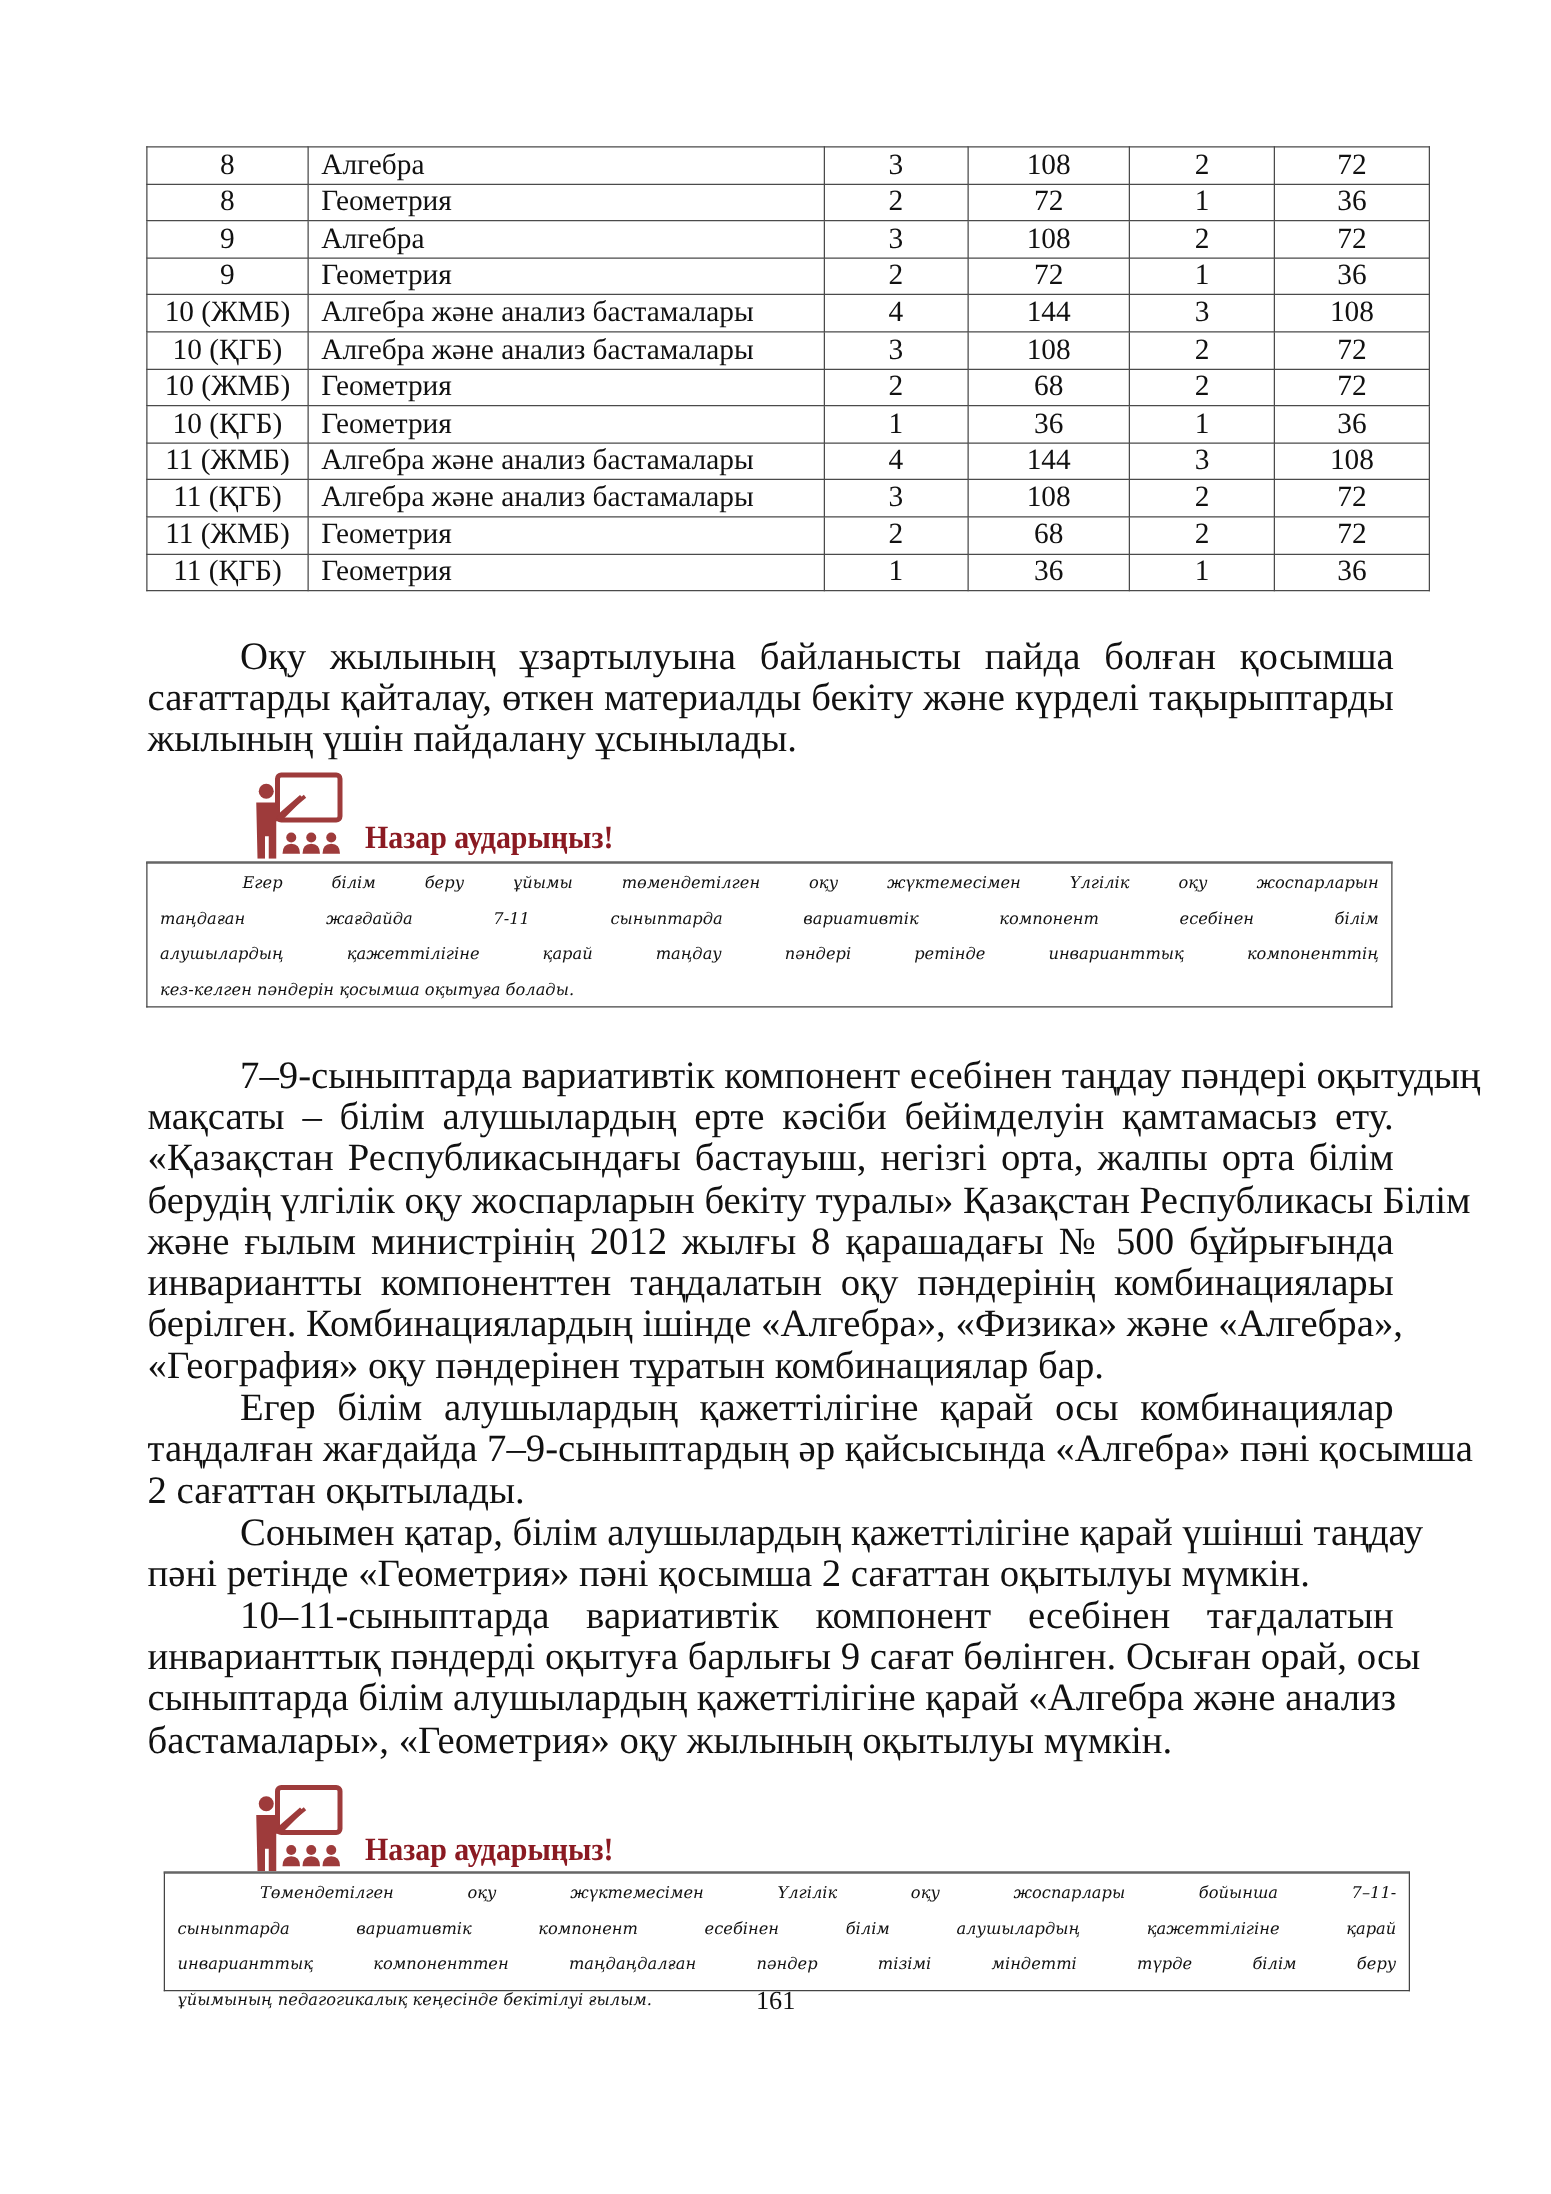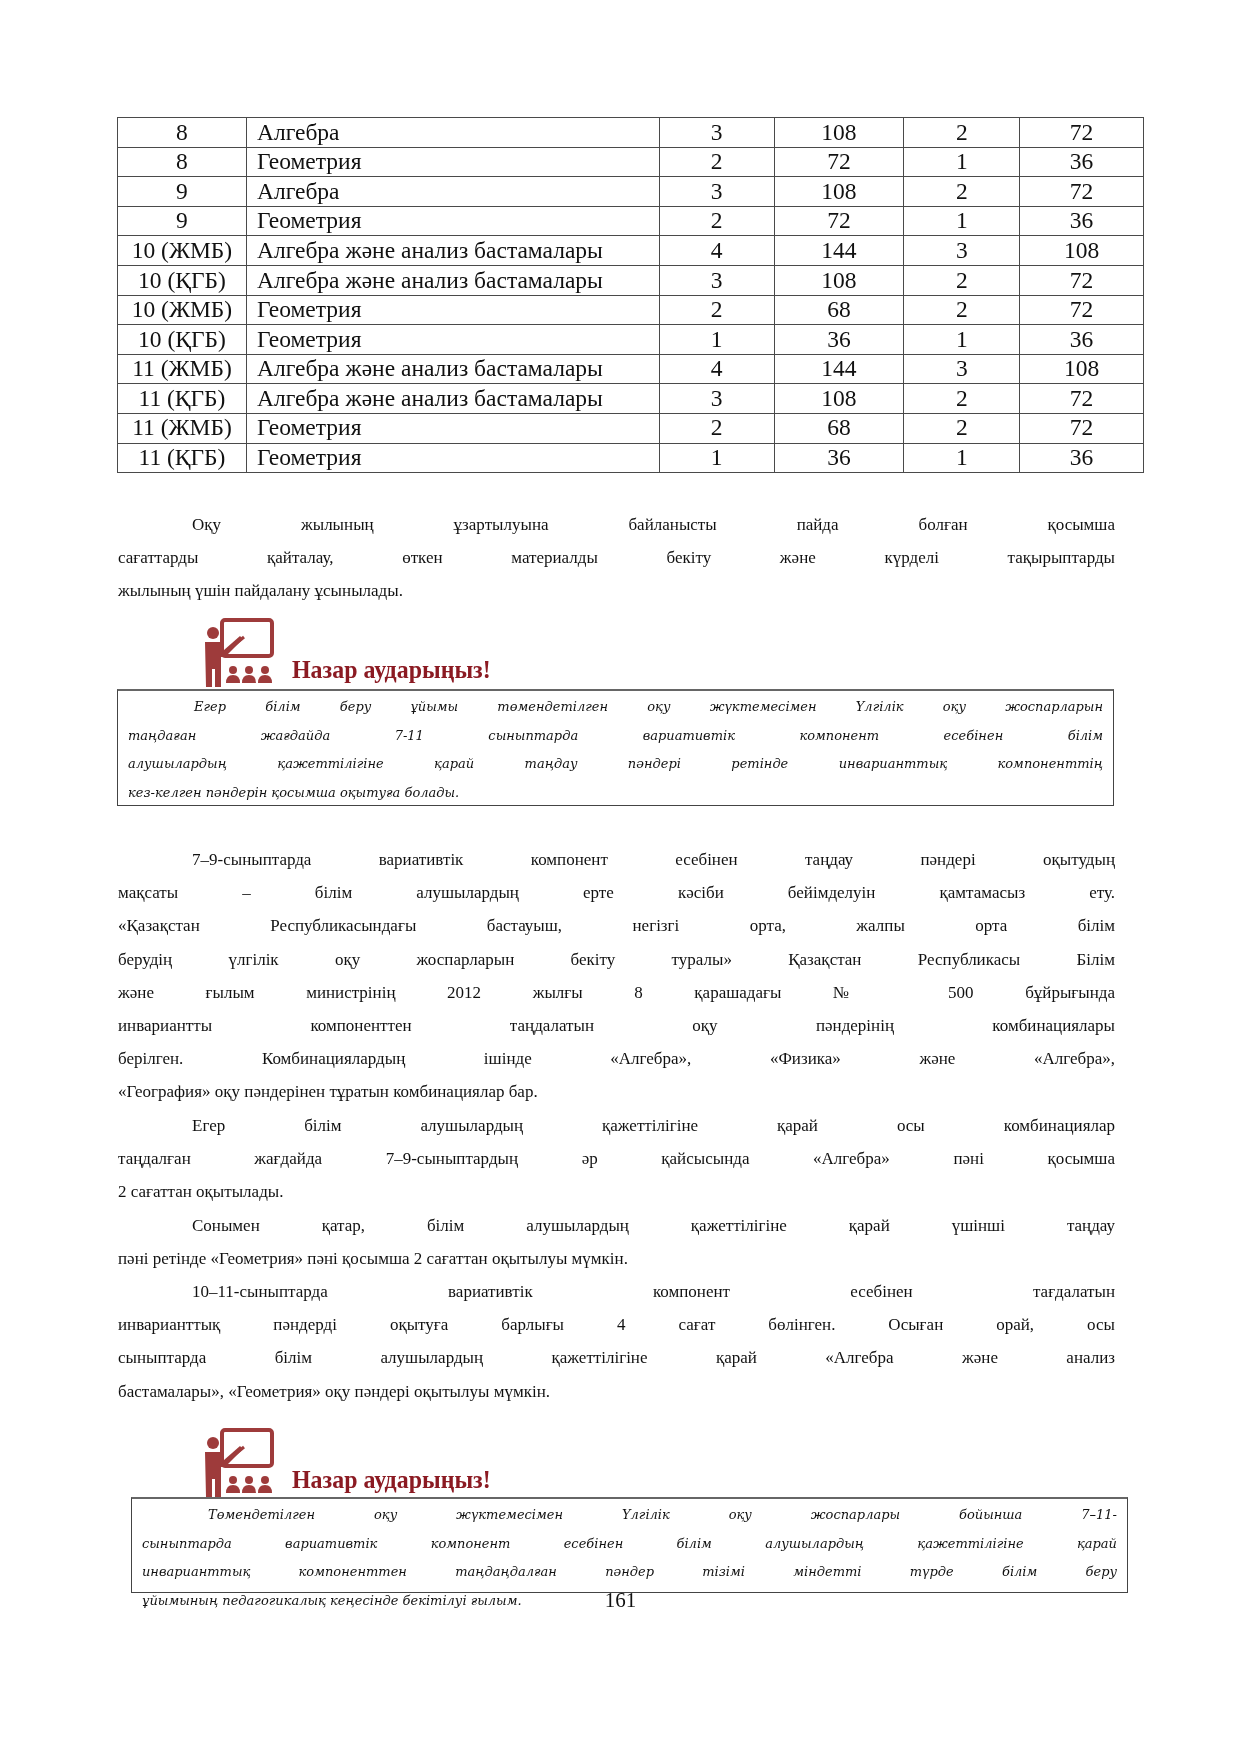--- a/index.html
+++ b/index.html
@@ -41,7 +41,7 @@
       position: absolute;
       left: 118px;
       width: 997px;
-      font-size: 17px;
+      font-size: 31px;
       line-height: 33.2px;
       text-align: justify;
     }

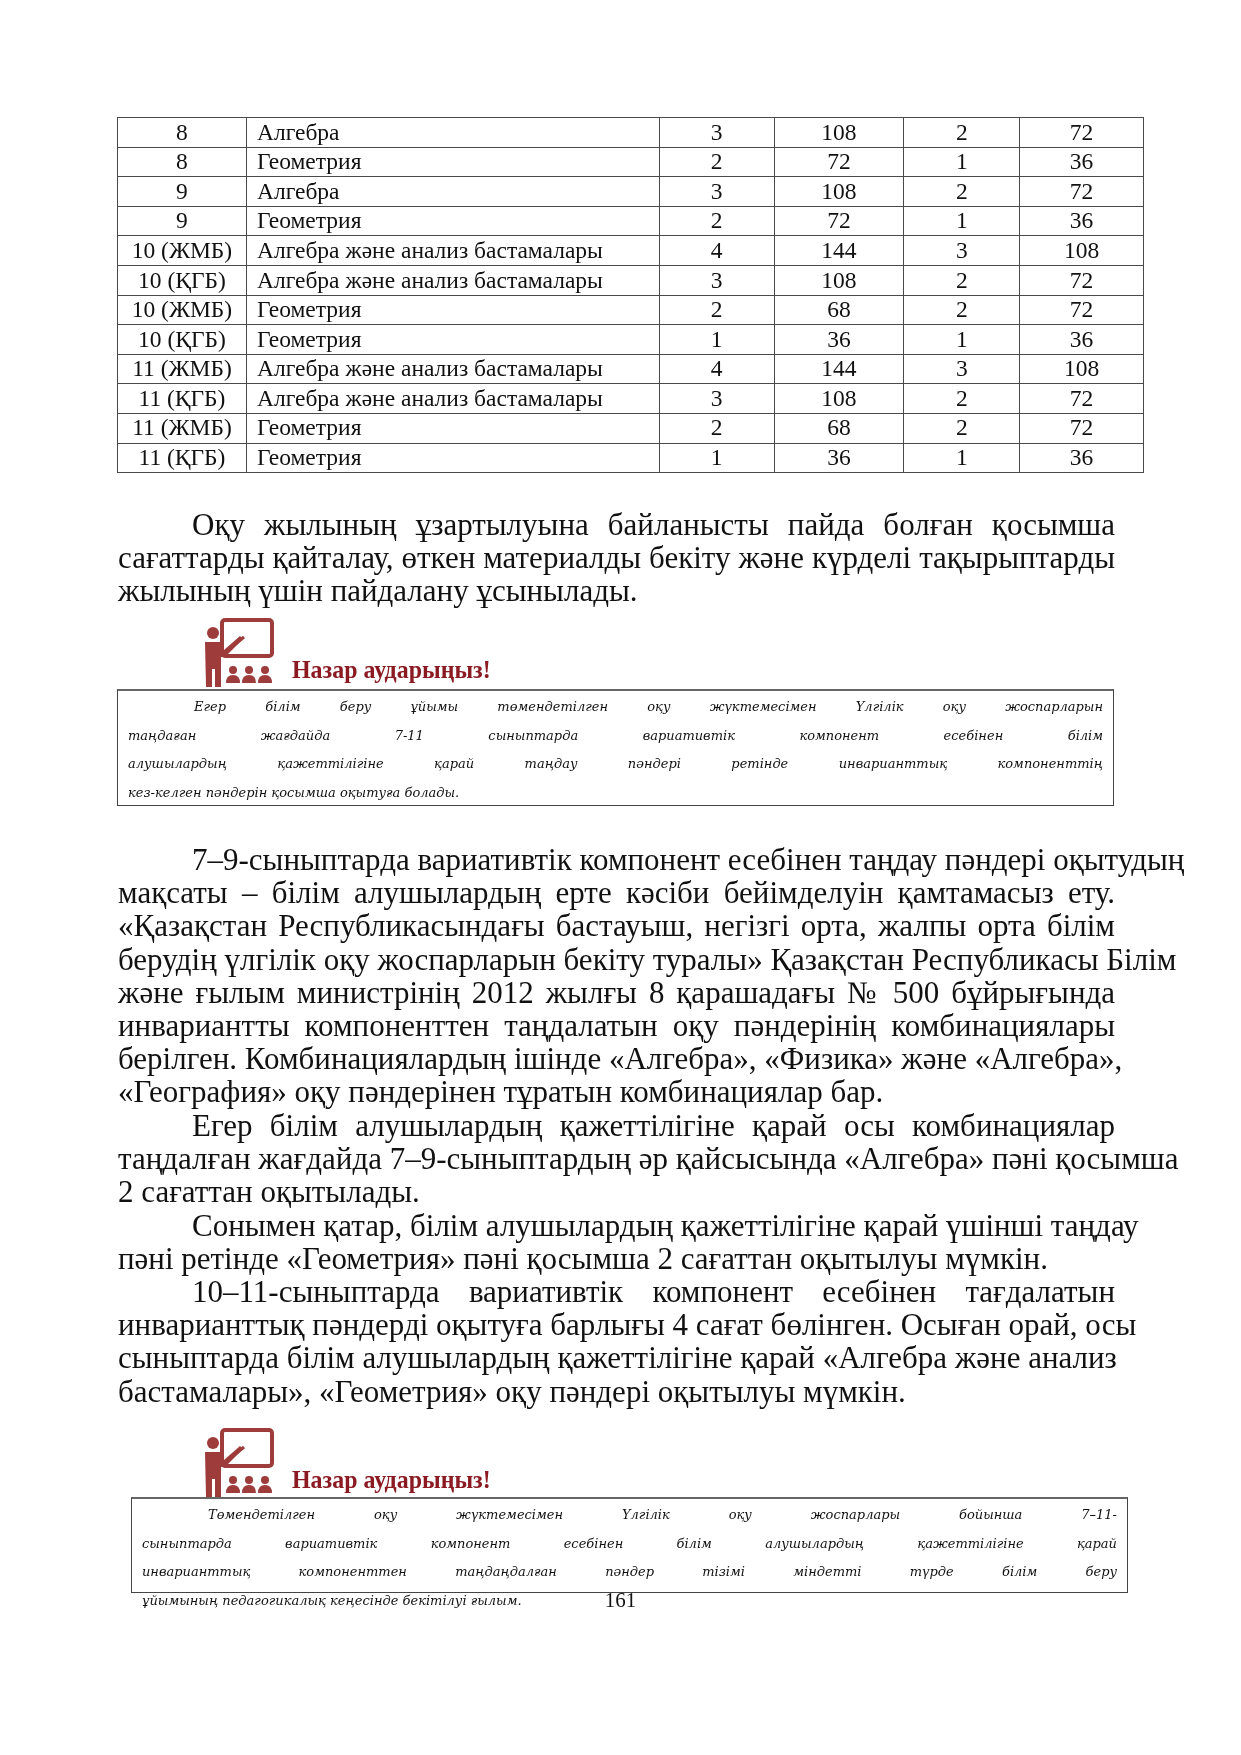--- a/index.html
+++ b/index.html
@@ -251,7 +251,7 @@
 
   <div class="para" style="top: 1275px;">
     <span class="line"><span class="indent"></span><span>10–11-сыныптарда вариативтік компонент есебінен тағдалатын</span></span>
-    <span class="line">инварианттық пәндерді оқытуға барлығы 4 сағат бөлінген. Осыған орай, осы</span>
+    <span class="line">инварианттық пәндерді оқытуға барлығы 9 сағат бөлінген. Осыған орай, осы</span>
     <span class="line">сыныптарда білім алушылардың қажеттілігіне қарай «Алгебра және анализ</span>
     <span class="line last">бастамалары», «Геометрия» оқу пәндері оқытылуы мүмкін.</span>
   </div>

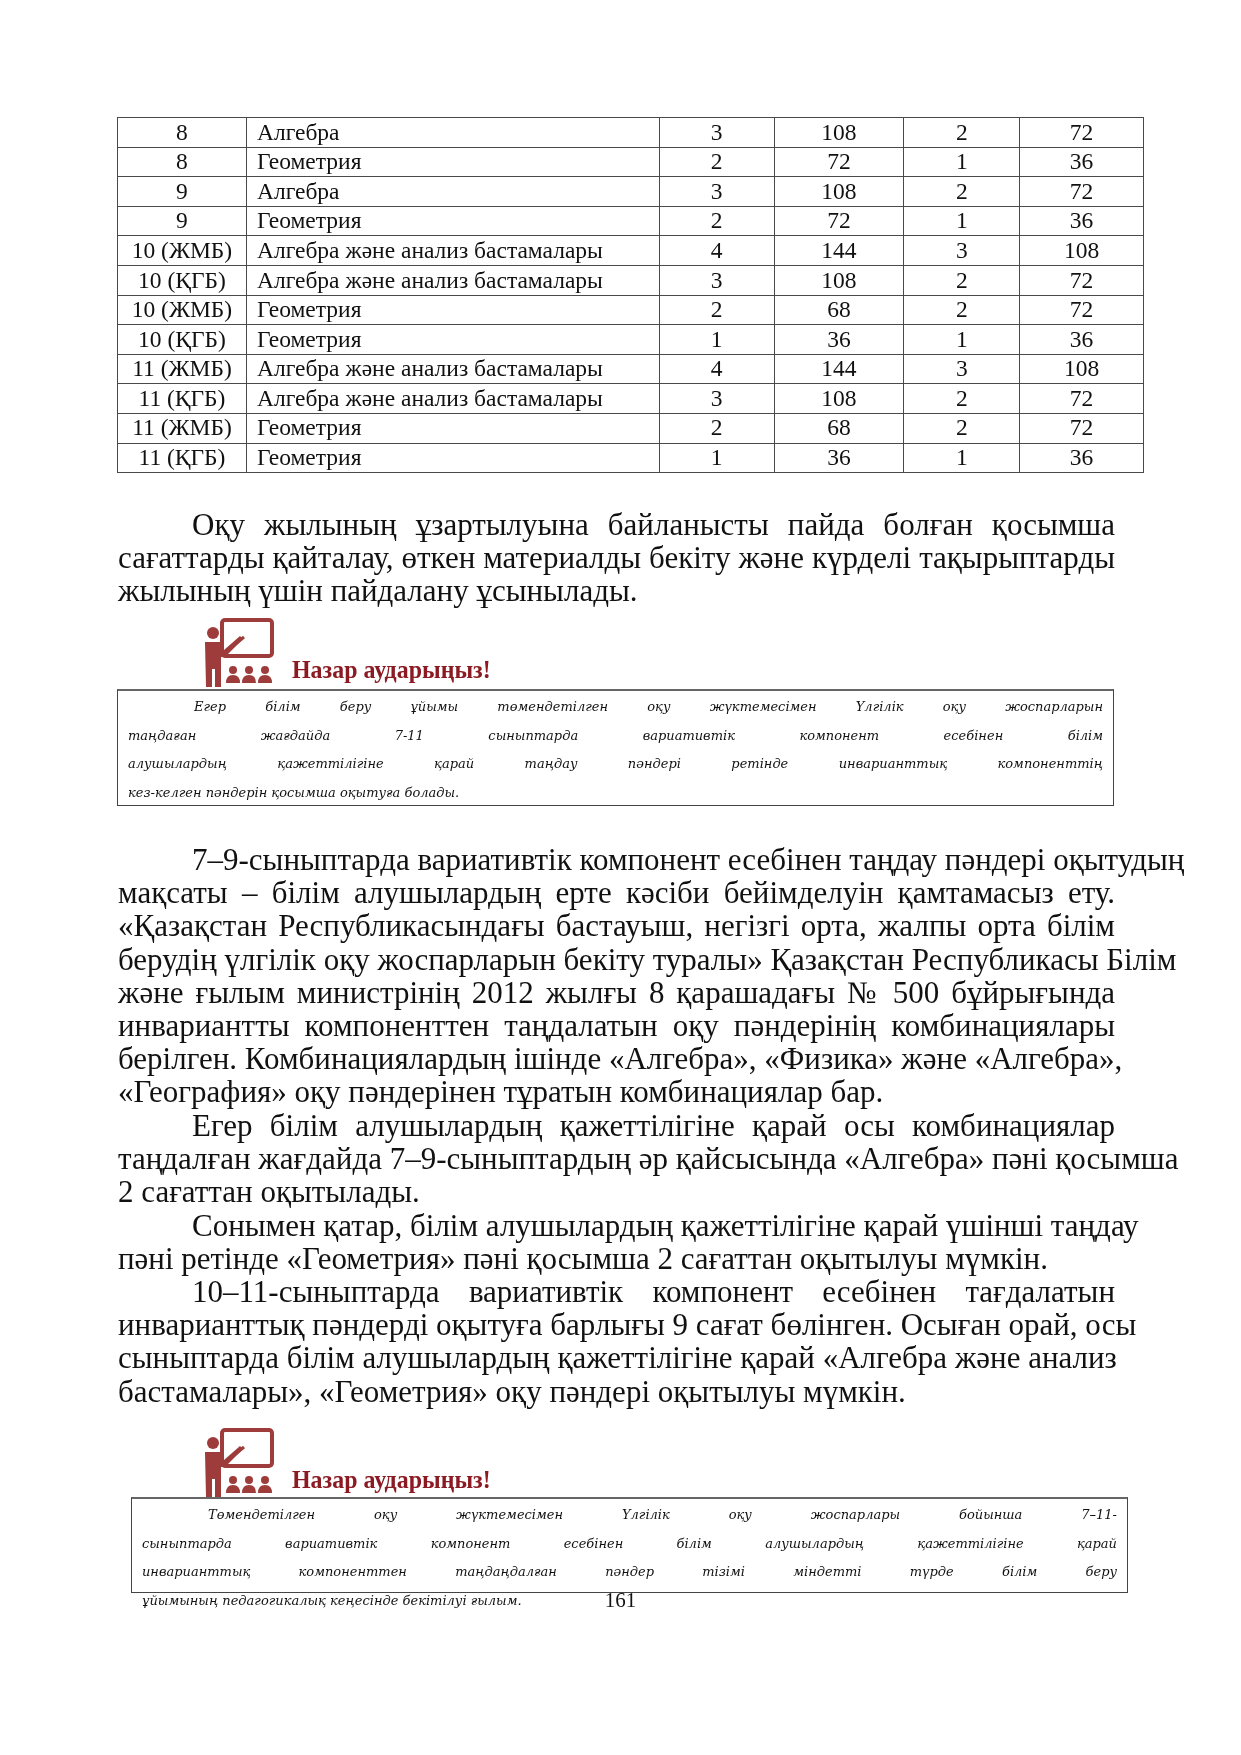--- a/index.html
+++ b/index.html
@@ -253,7 +253,7 @@
     <span class="line"><span class="indent"></span><span>10–11-сыныптарда вариативтік компонент есебінен тағдалатын</span></span>
     <span class="line">инварианттық пәндерді оқытуға барлығы 9 сағат бөлінген. Осыған орай, осы</span>
     <span class="line">сыныптарда білім алушылардың қажеттілігіне қарай «Алгебра және анализ</span>
-    <span class="line last">бастамалары», «Геометрия» оқу пәндері оқытылуы мүмкін.</span>
+    <span class="line last">бастамалары», «Геометрия» оқу жылының оқытылуы мүмкін.</span>
   </div>
 
   <div class="note-head" style="left: 200px; top: 1427px; width: 400px;">

